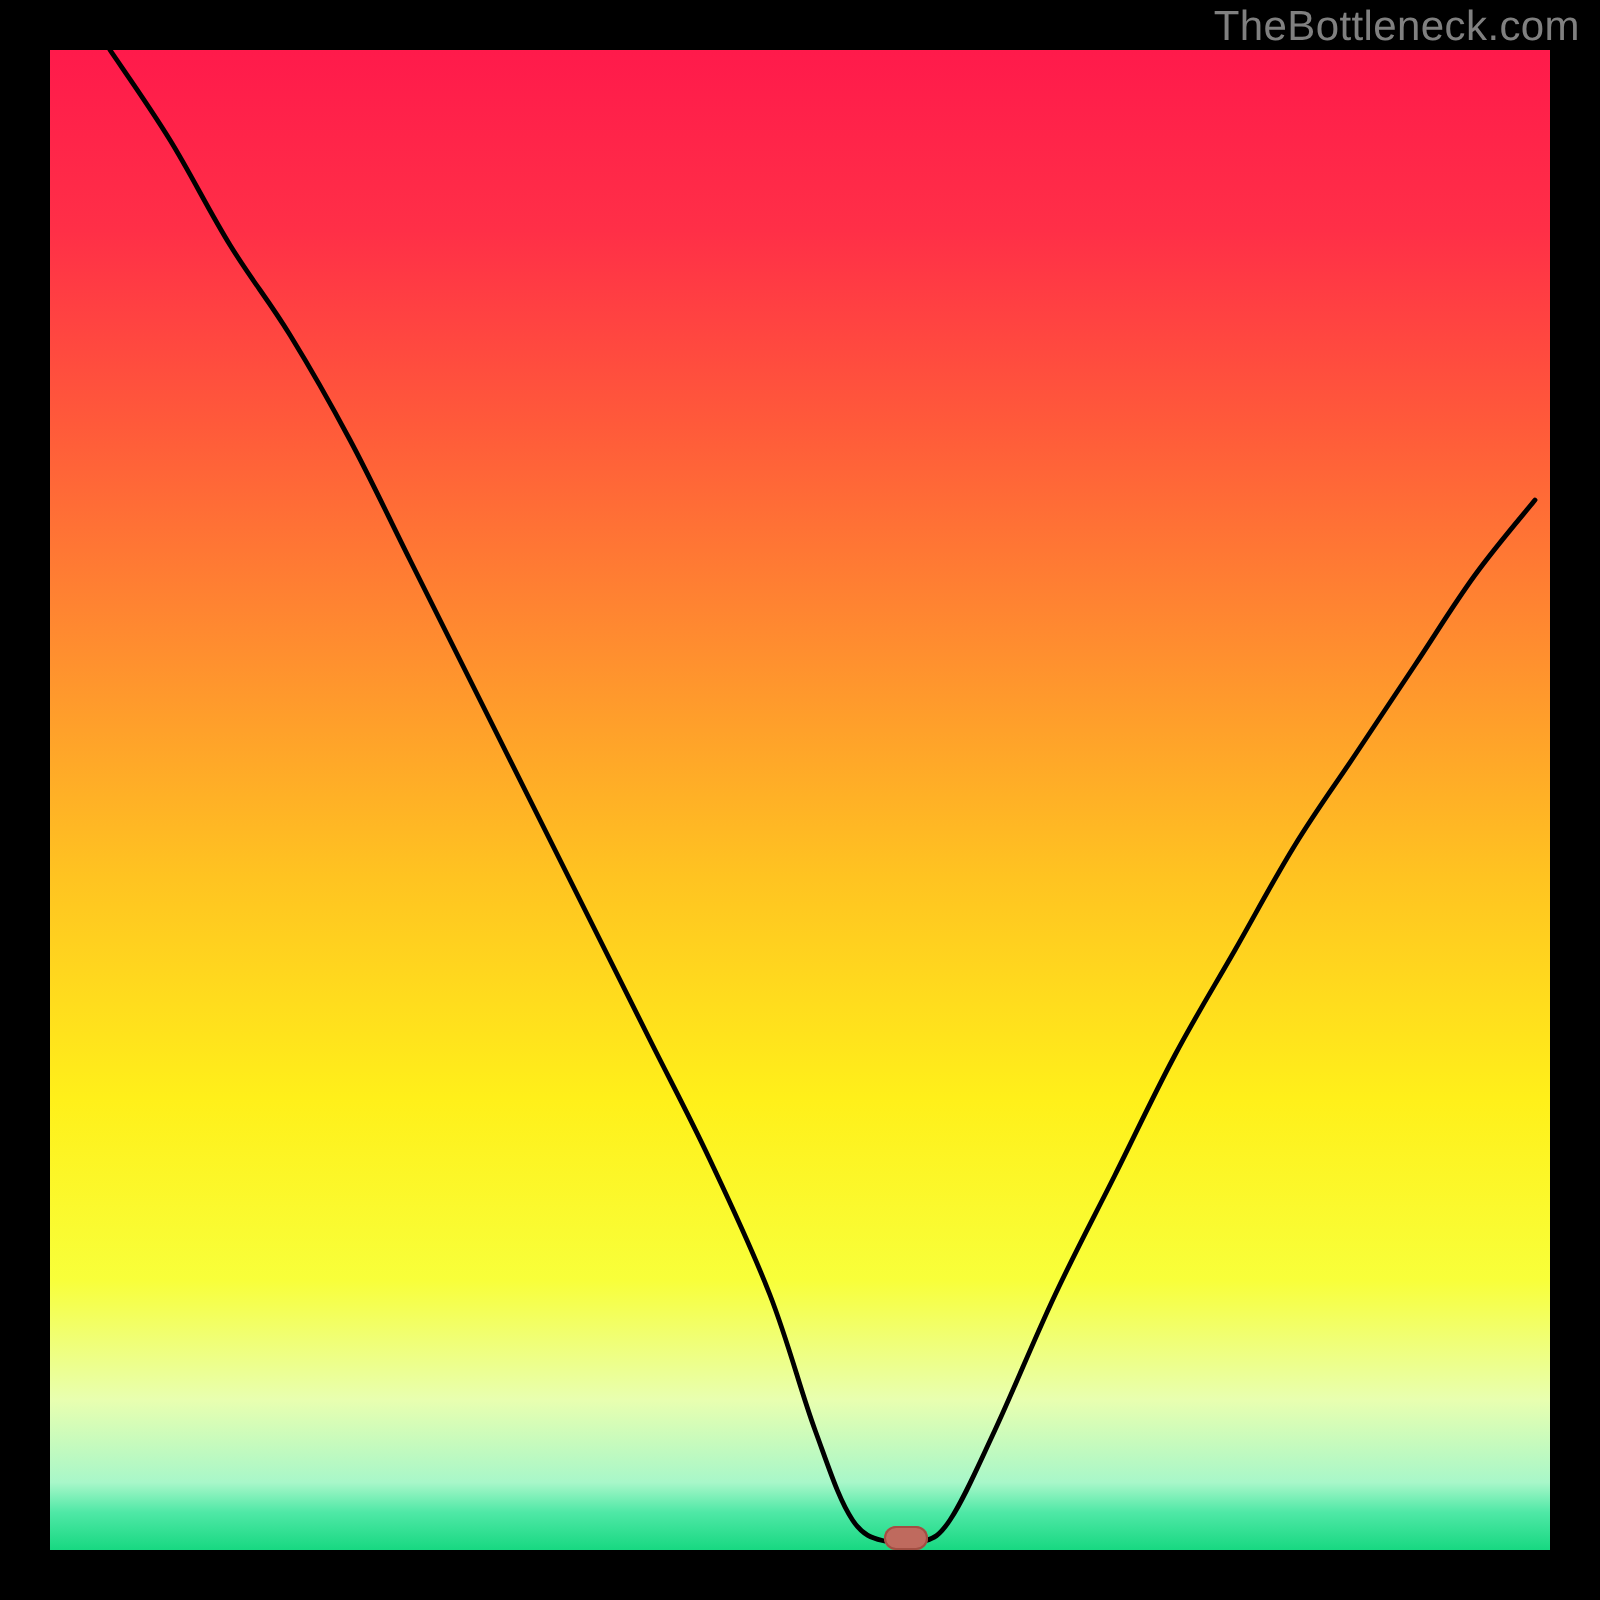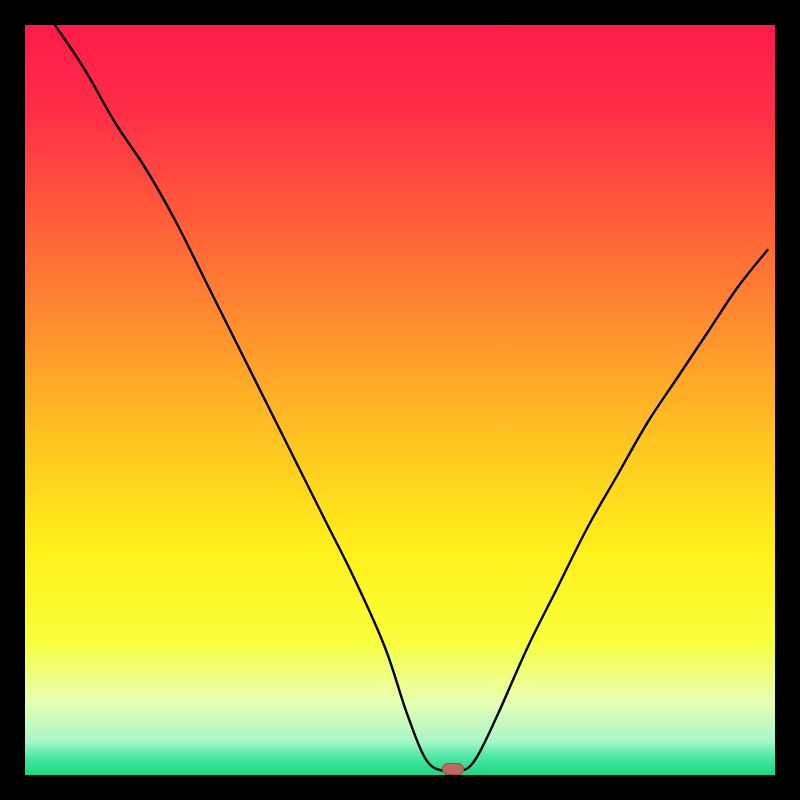--- a/index.html
+++ b/index.html
@@ -54,6 +54,7 @@
 
 <div class="frame">
 
+  <div class="watermark">TheBottleneck.com</div>
 
   <div class="plot-area">
 

